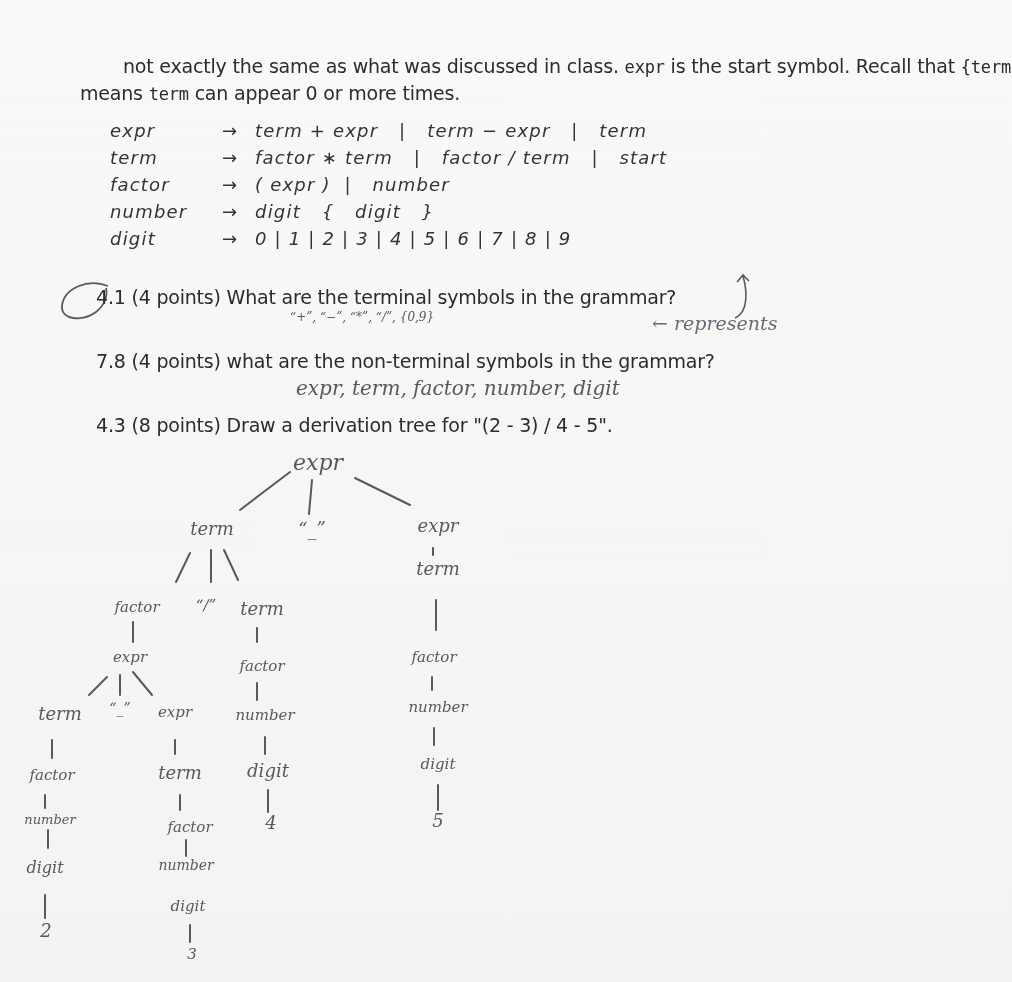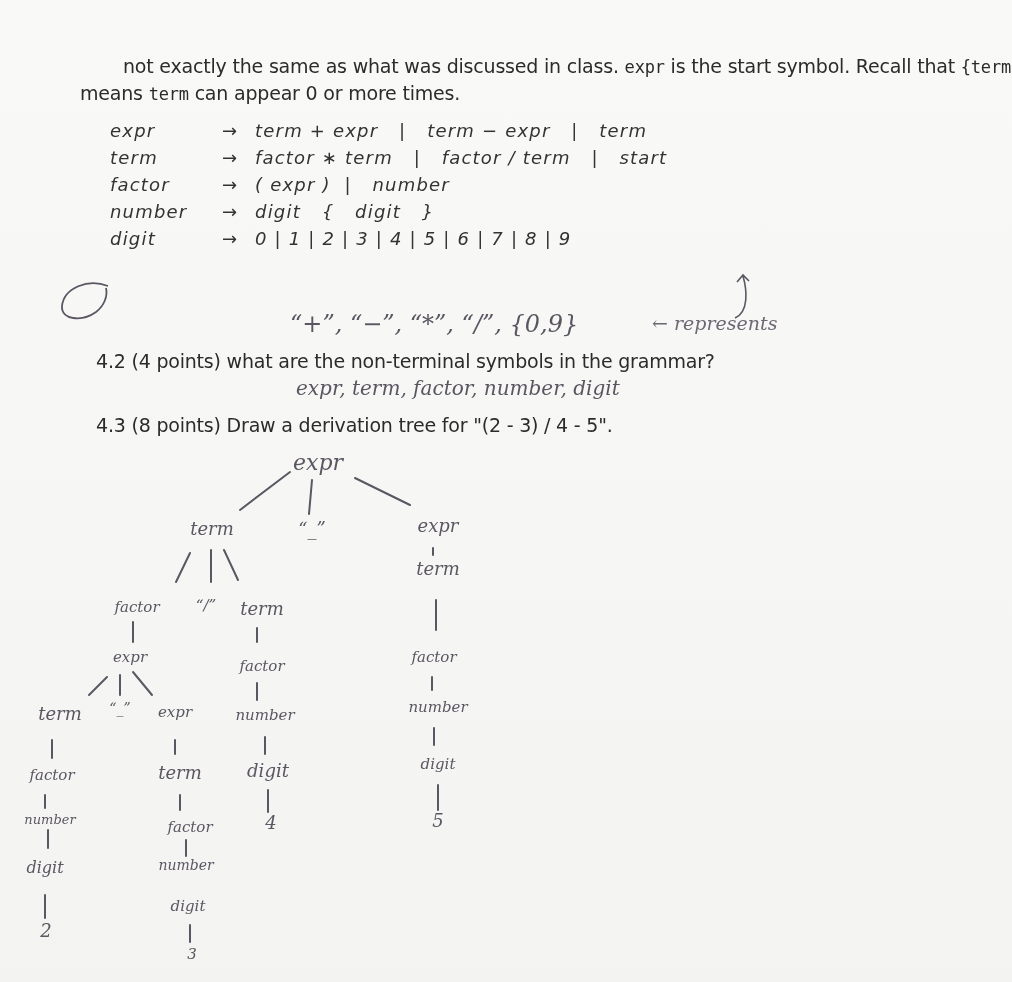--- a/index.html
+++ b/index.html
@@ -72,6 +72,10 @@
   <svg style="position:absolute; left:58px; top:278px;" width="60" height="46">
     <path d="M50 8 C 30 0, 6 10, 4 28 C 3 42, 24 44, 38 34 C 46 28, 50 18, 48 10" stroke="#5b5662" stroke-width="1.8" fill="none"></path>
   </svg>
+  <div class="printed" style="left:96px; top:286px;">
+    <span>4.1</span>
+    <span>(4 points) What are the terminal symbols in the grammar?</span>
+  </div>
   <div class="hand" style="left:290px; top:310px; font-size:24px;">“+”, “−”, “*”, “/”, {0,9}</div>
   <div class="hand light" style="left:652px; top:312px; font-size:19px;">← represents</div>
   <svg style="position:absolute; left:725px; top:272px;" width="30" height="50">

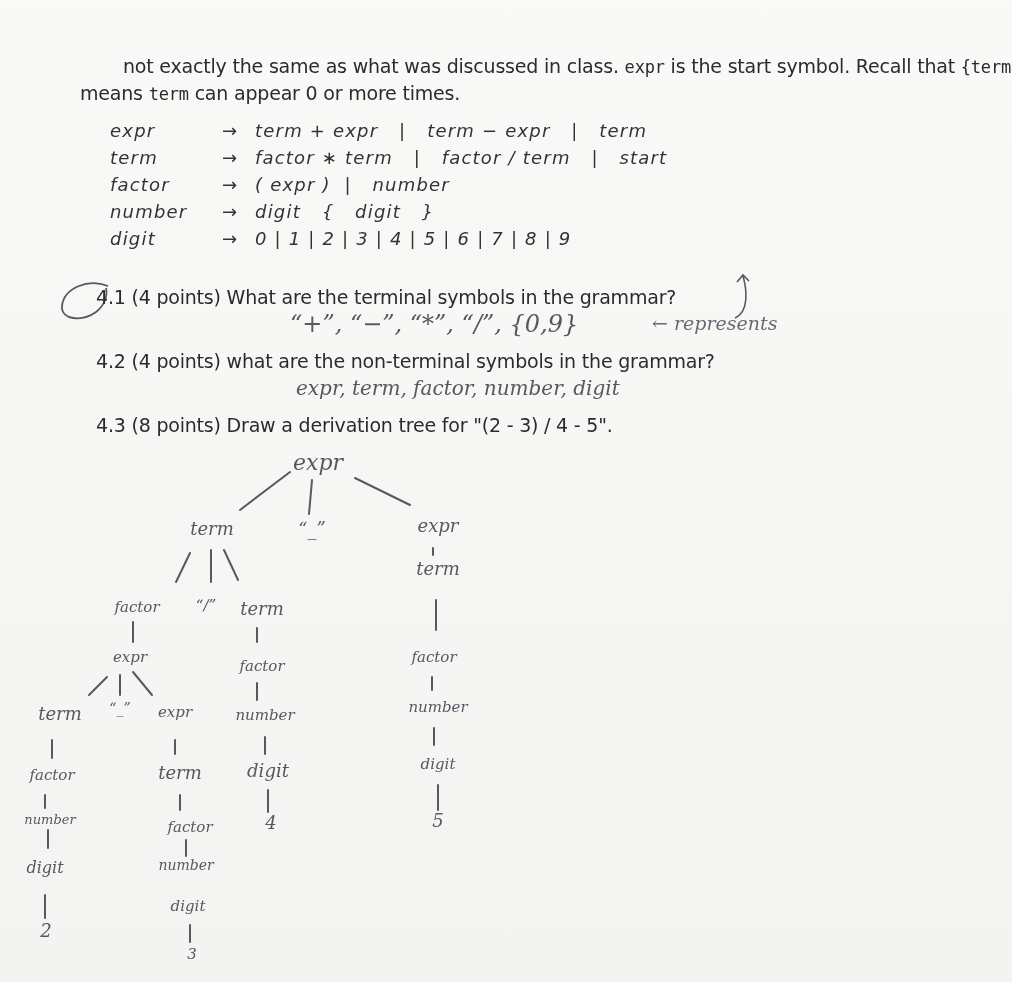--- a/index.html
+++ b/index.html
@@ -76,7 +76,7 @@
     <span>4.1</span>
     <span>(4 points) What are the terminal symbols in the grammar?</span>
   </div>
-  <div class="hand" style="left:290px; top:310px; font-size:24px;">“+”, “−”, “*”, “/”, {0,9}</div>
+  <div class="hand" style="left:290px; top:310px; font-size:12px;">“+”, “−”, “*”, “/”, {0,9}</div>
   <div class="hand light" style="left:652px; top:312px; font-size:19px;">← represents</div>
   <svg style="position:absolute; left:725px; top:272px;" width="30" height="50">
     <path d="M10 46 C 24 40, 22 18, 18 4 M12 10 L18 3 L24 9" stroke="#5b5662" stroke-width="1.6" fill="none"></path>

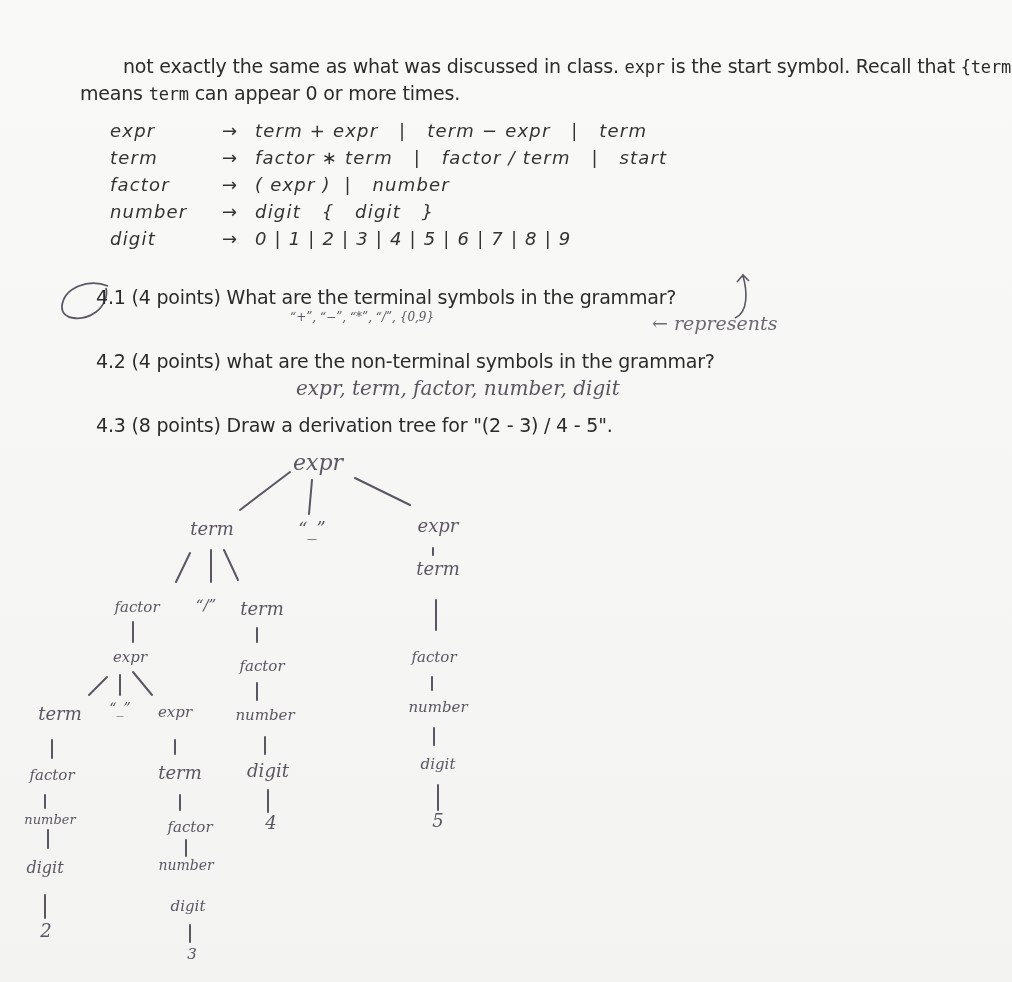--- a/index.html
+++ b/index.html
@@ -83,7 +83,7 @@
   </svg>
 
   <div class="printed" style="left:96px; top:350px;">
-    <span>4.2</span>
+    <span>7.8</span>
     <span>(4 points) what are the non-terminal symbols in the grammar?</span>
   </div>
   <div class="hand" style="left:296px; top:376px; font-size:20px;">expr, term, factor, number, digit</div>

